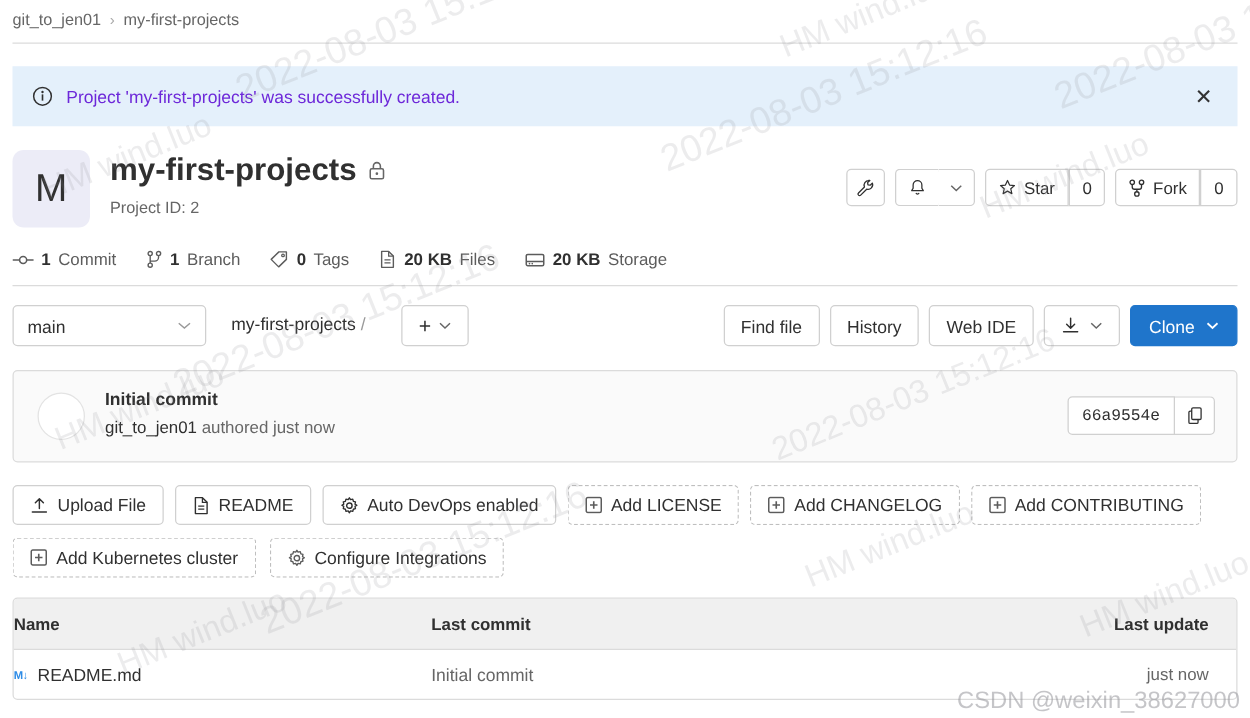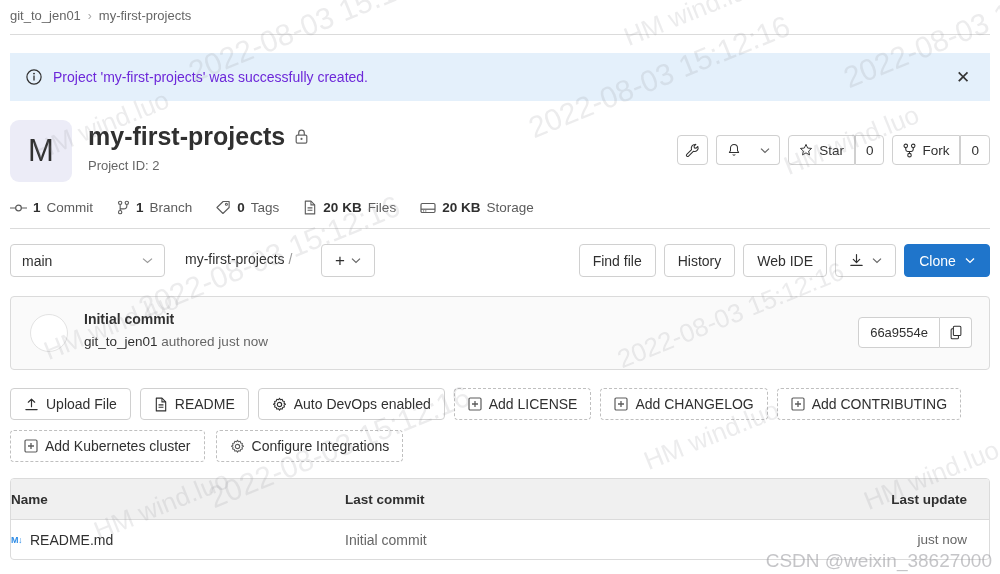--- a/index.html
+++ b/index.html
@@ -199,7 +199,7 @@
     height: 31px; padding: 0 11px;
     border: 1px solid #d0d0d0; border-radius: 4px 0 0 4px;
     background: #fff; display: flex; align-items: center;
-    font-family: Liberation Sans, sans-serif; font-size: 13px; color: #303030;
+    font-family: Liberation Mono, monospace; font-size: 13px; color: #303030;
   }
   .sha-copy {
     width: 32px; height: 31px;

